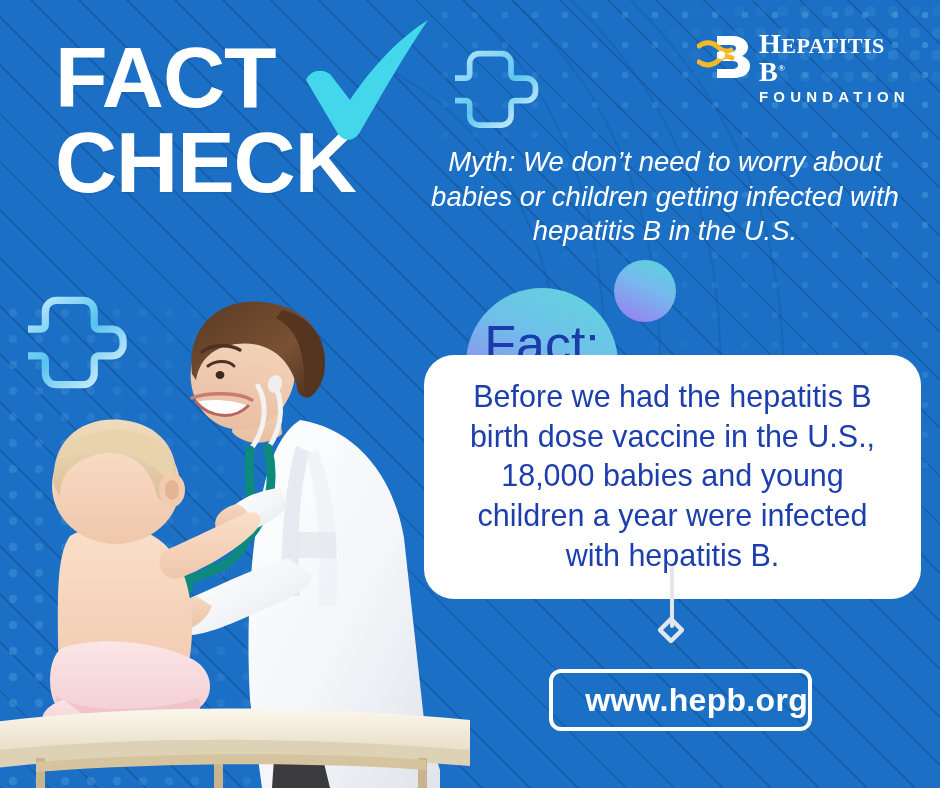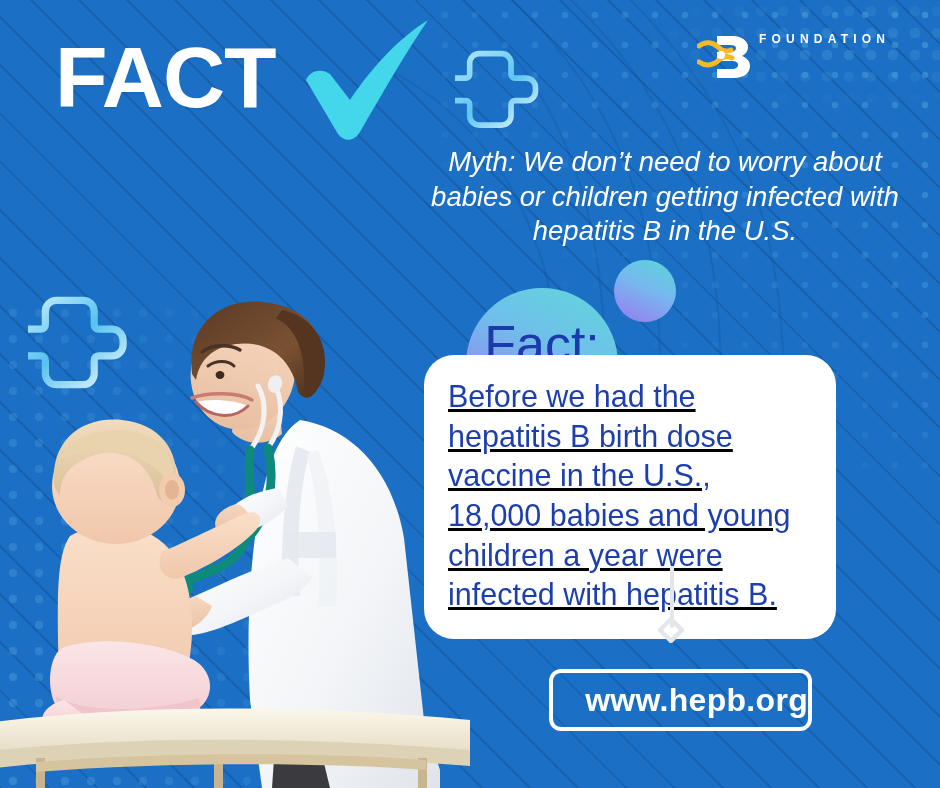--- a/index.html
+++ b/index.html
@@ -325,6 +325,7 @@
       <circle cx="24" cy="23" r="4" fill="#ffffff"></circle>
     </svg>
     <div class="logo-words">
+      <div class="logo-top"><span class="cap">H</span><span class="sc">EPATITIS</span> <span class="cap">B</span><span class="logo-reg">®</span></div>
       <div class="logo-bottom">FOUNDATION</div>
     </div>
   </div>

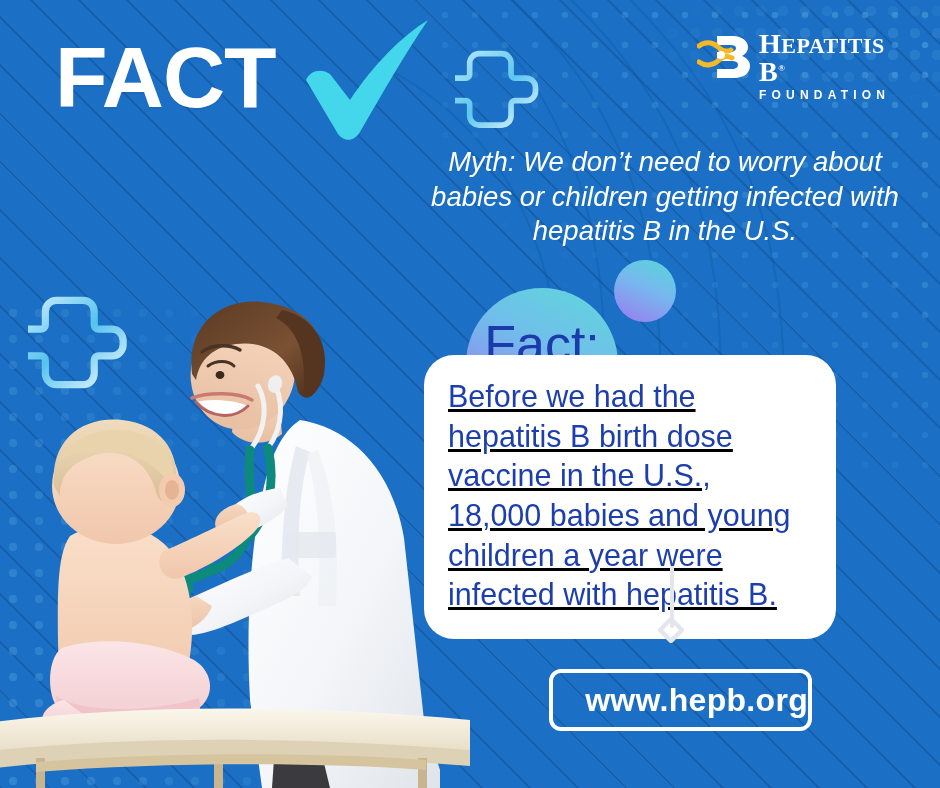--- a/index.html
+++ b/index.html
@@ -120,7 +120,7 @@
   .logo-top .cap{font-size:28px;}
   .logo-top .sc{font-size:22px;}
   .logo-bottom{
-    font-size:12px;font-weight:bold;letter-spacing:5.2px;
+    font-size:15px;font-weight:bold;letter-spacing:5.2px;
     margin-top:3px;line-height:1;
   }
   .logo-reg{font-size:9px;vertical-align:super;}

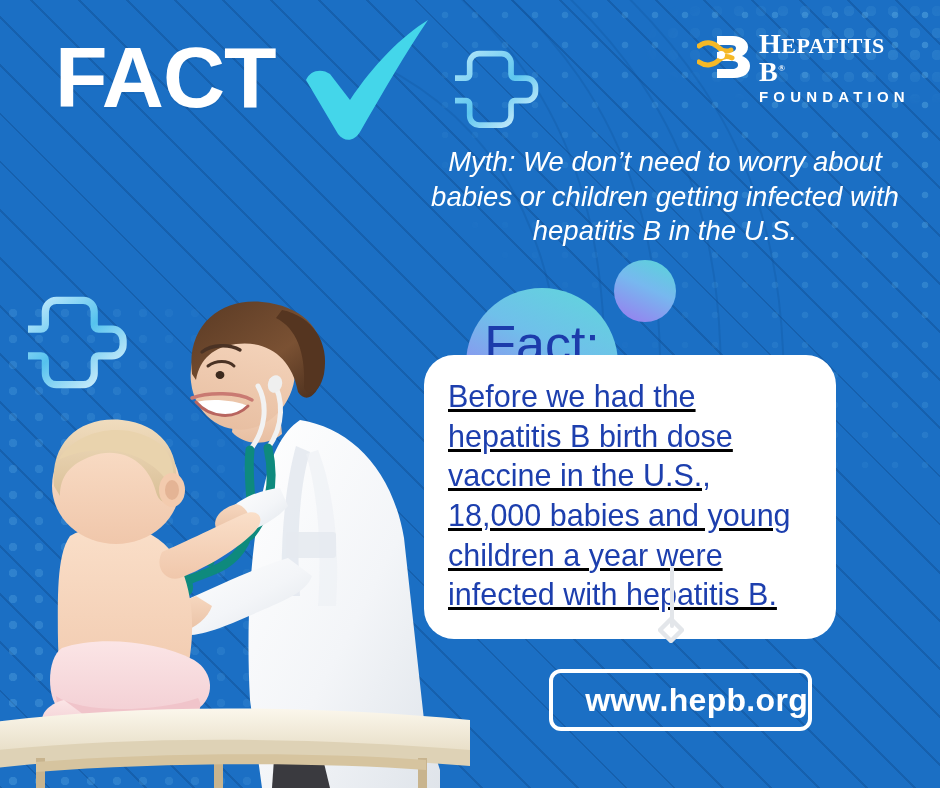--- a/index.html
+++ b/index.html
@@ -281,6 +281,7 @@
 
   <div class="headline">
     <div class="line line1">FACT</div>
+    <div class="line line2">CHECK</div>
   </div>
   <svg class="check-mark" viewBox="0 0 140 130">
     <path d="M10 62 C 14 52, 26 50, 34 56 L 54 82 C 78 46, 106 18, 132 2

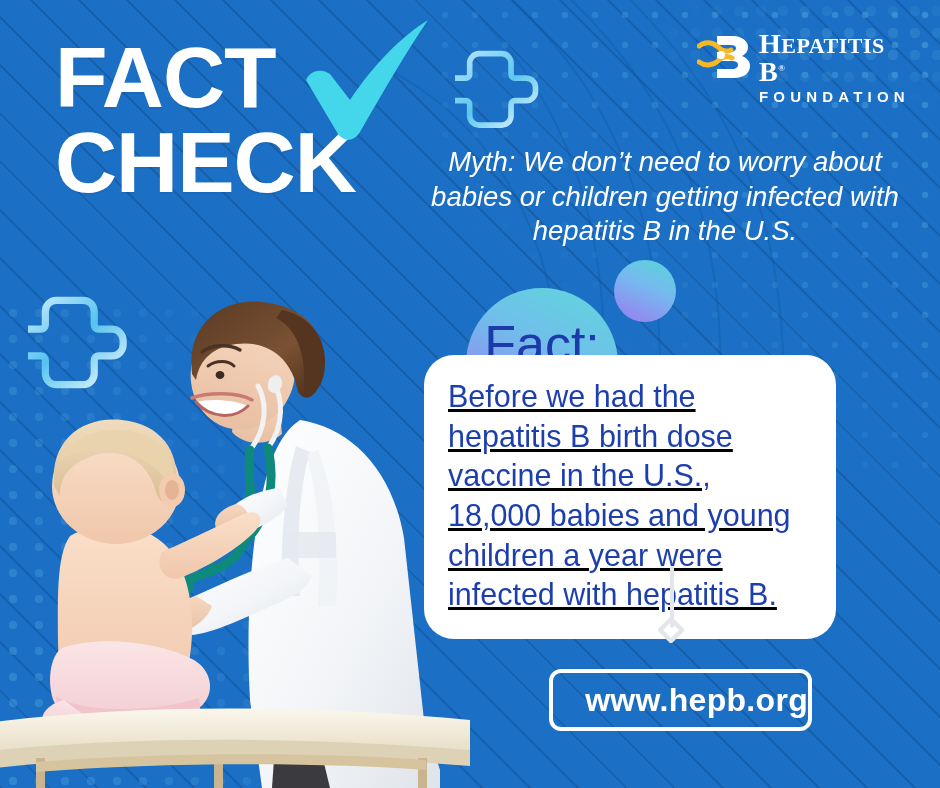--- a/index.html
+++ b/index.html
@@ -81,11 +81,11 @@
   }
 
   .fact-card{
-    position:absolute;left:424px;top:355px;width:412px;
+    position:absolute;left:424px;top:355px;width:497px;
     background:#ffffff;border-radius:30px;
     padding:22px 24px 24px 24px;
     box-sizing:border-box;
-    text-decoration:underline;
+    text-align:center;
   }
   .fact-text{
     color:#1d3fae;font-size:30.5px;line-height:1.30;font-weight:500;

